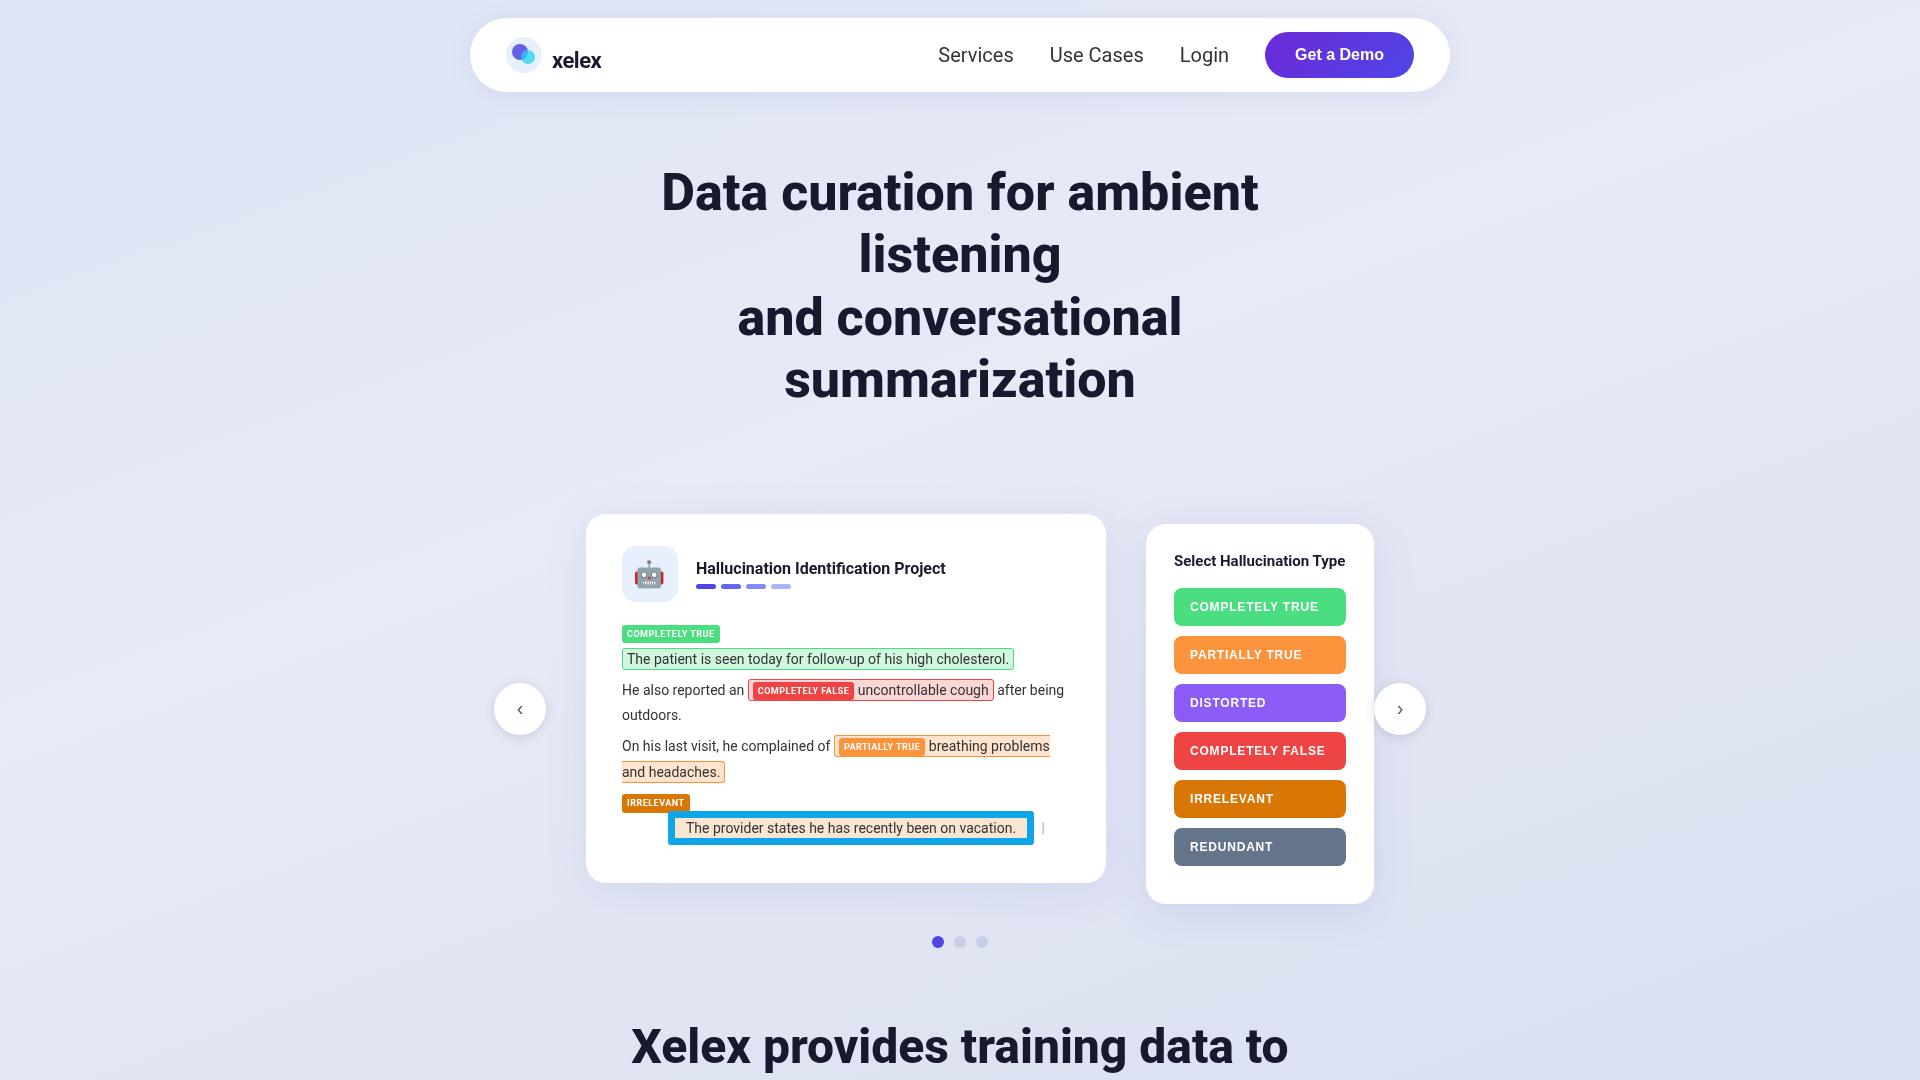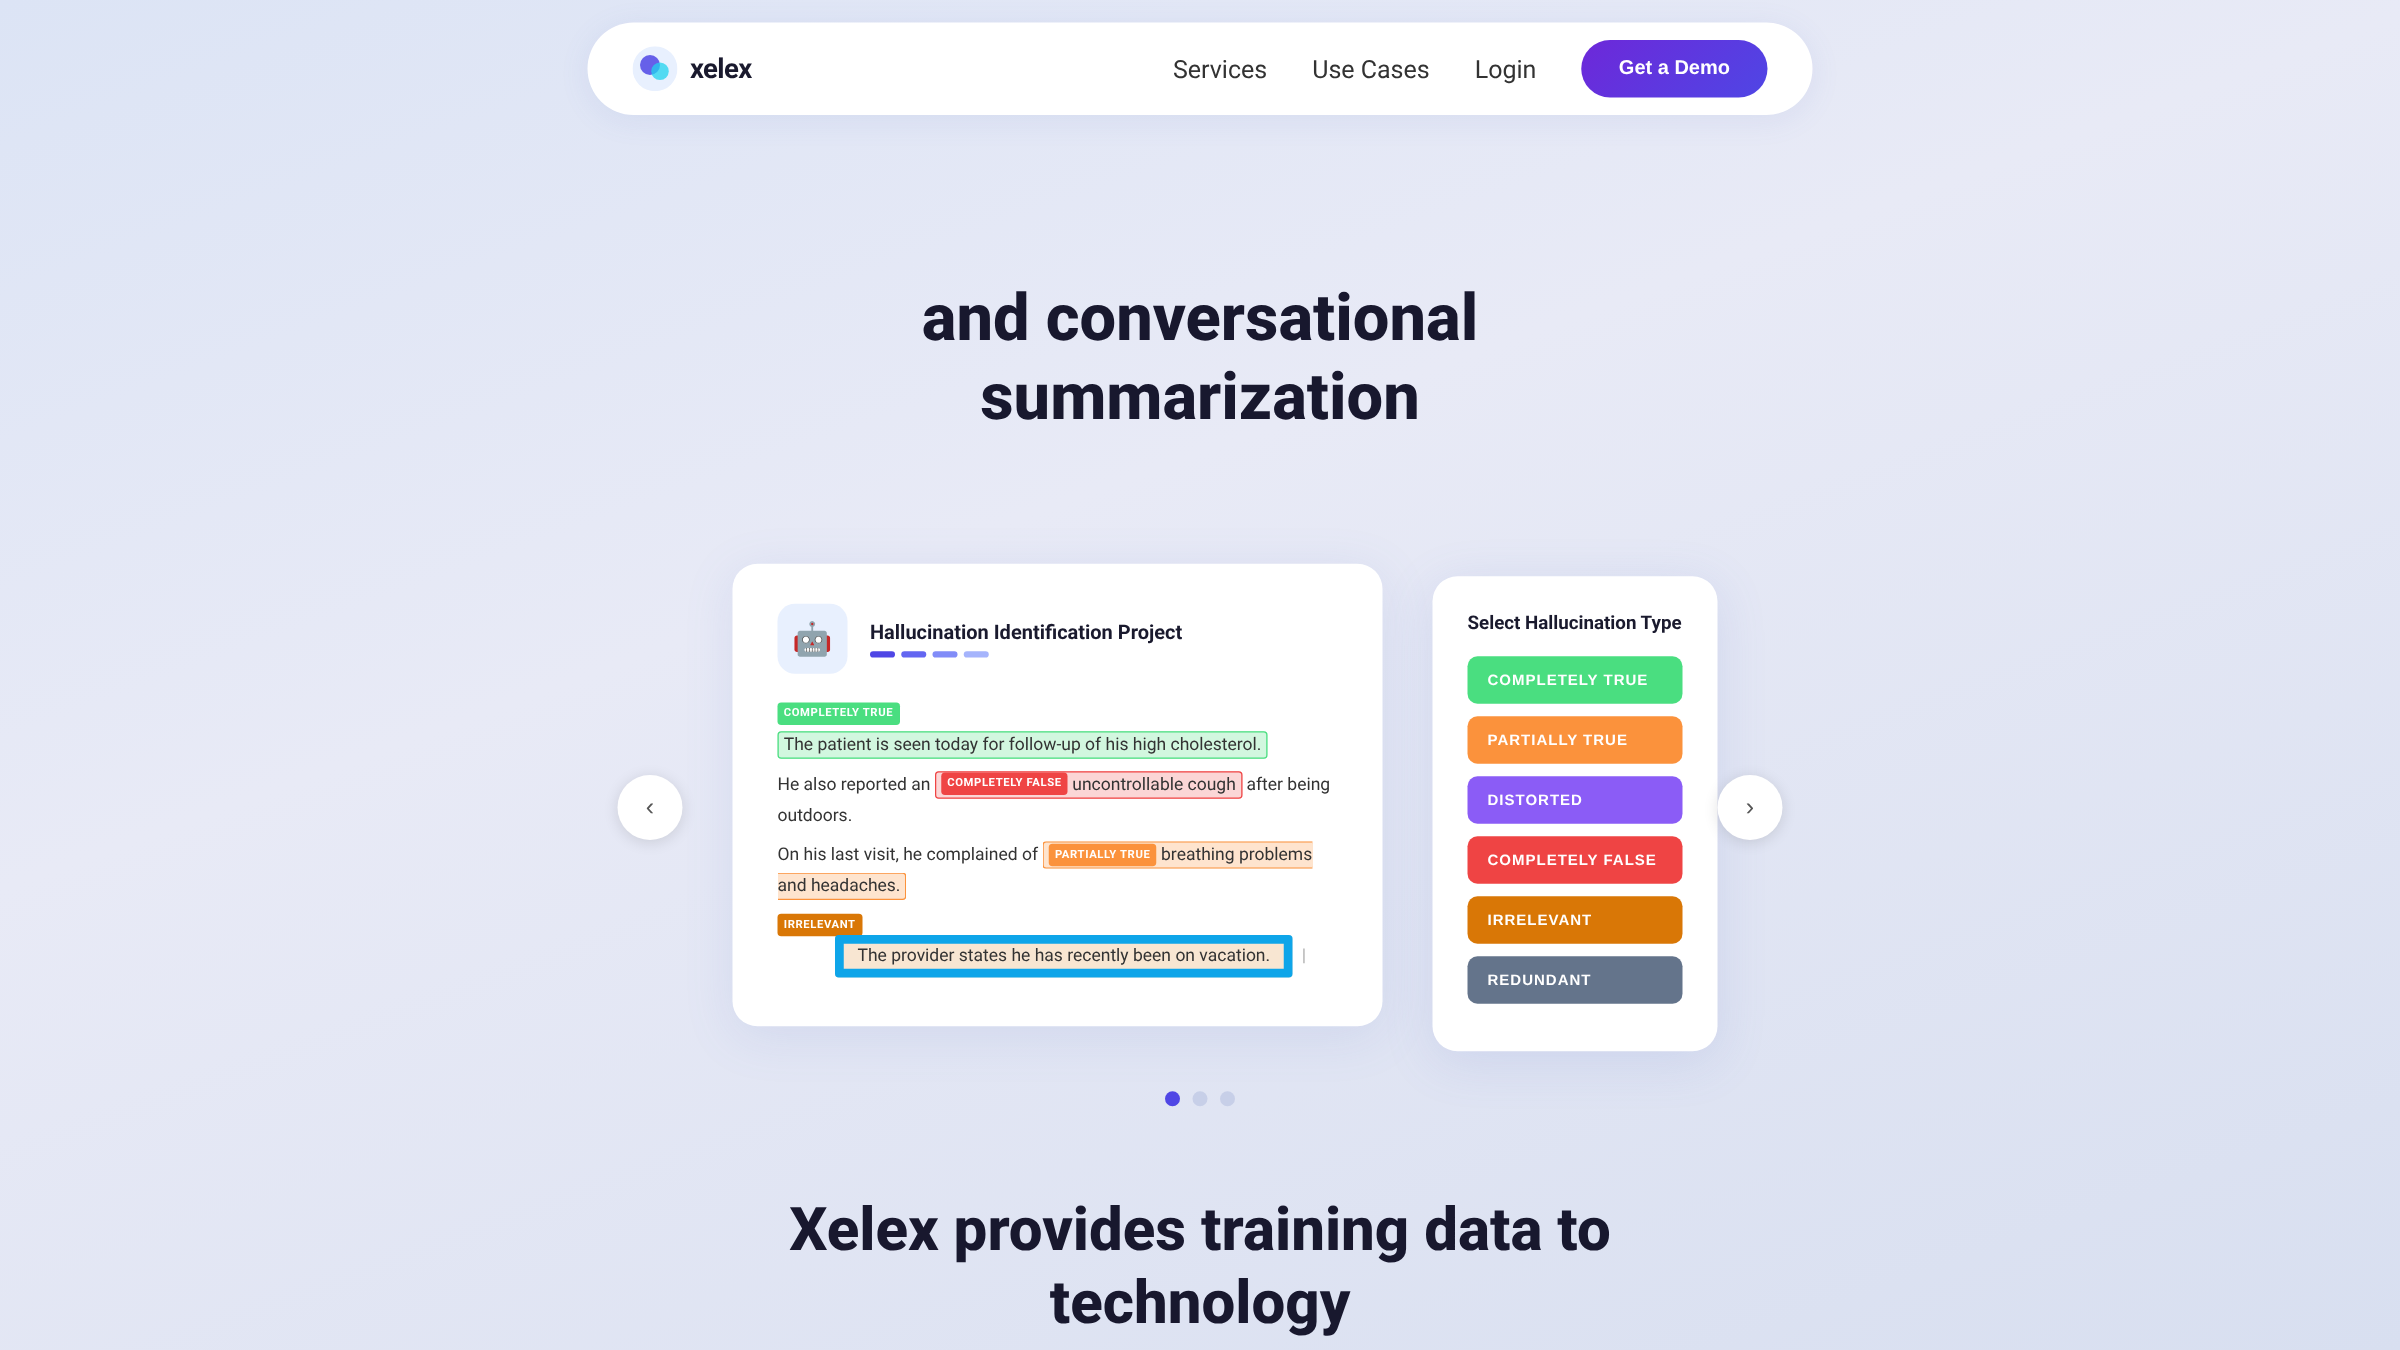--- a/index.html
+++ b/index.html
@@ -29,7 +29,7 @@
     }
     .logo-area {
       display: flex;
-      align-items: center;
+      align-items: flex-end;
       gap: 10px;
       flex: 1;
     }

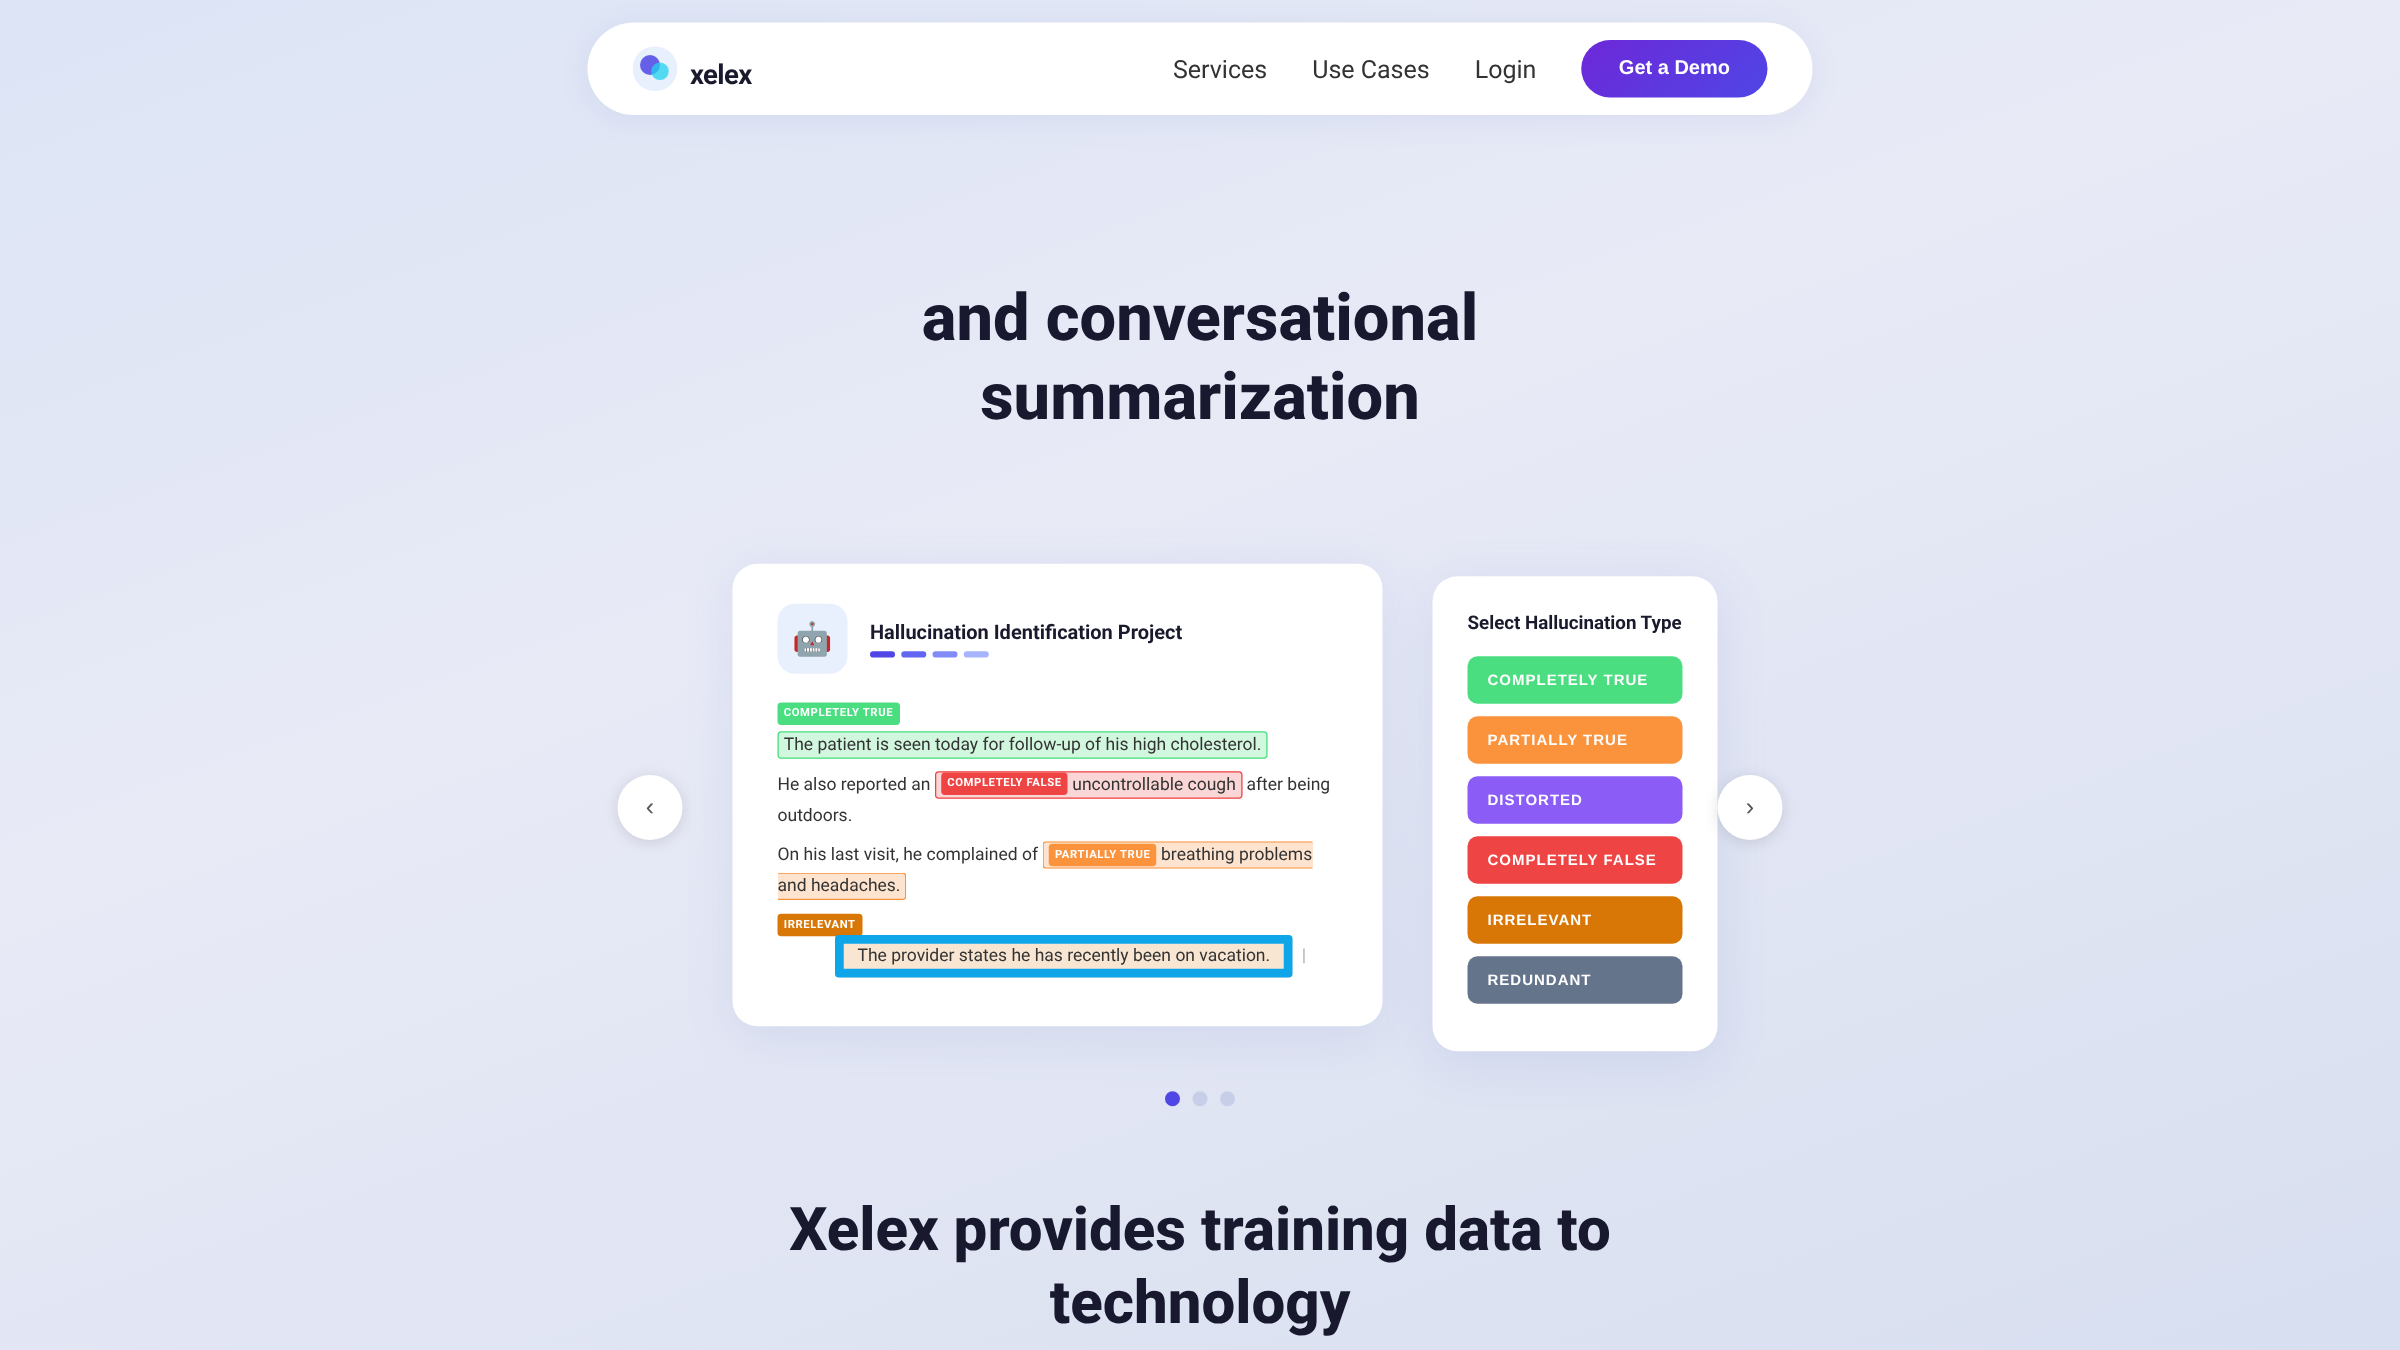--- a/index.html
+++ b/index.html
@@ -283,7 +283,7 @@
 
 <section class="hero">
   <h1>
-    <br>
+    <span>Data curation for ambient listening</span><br>
     <span>and conversational summarization</span>
   </h1>
 </section>

